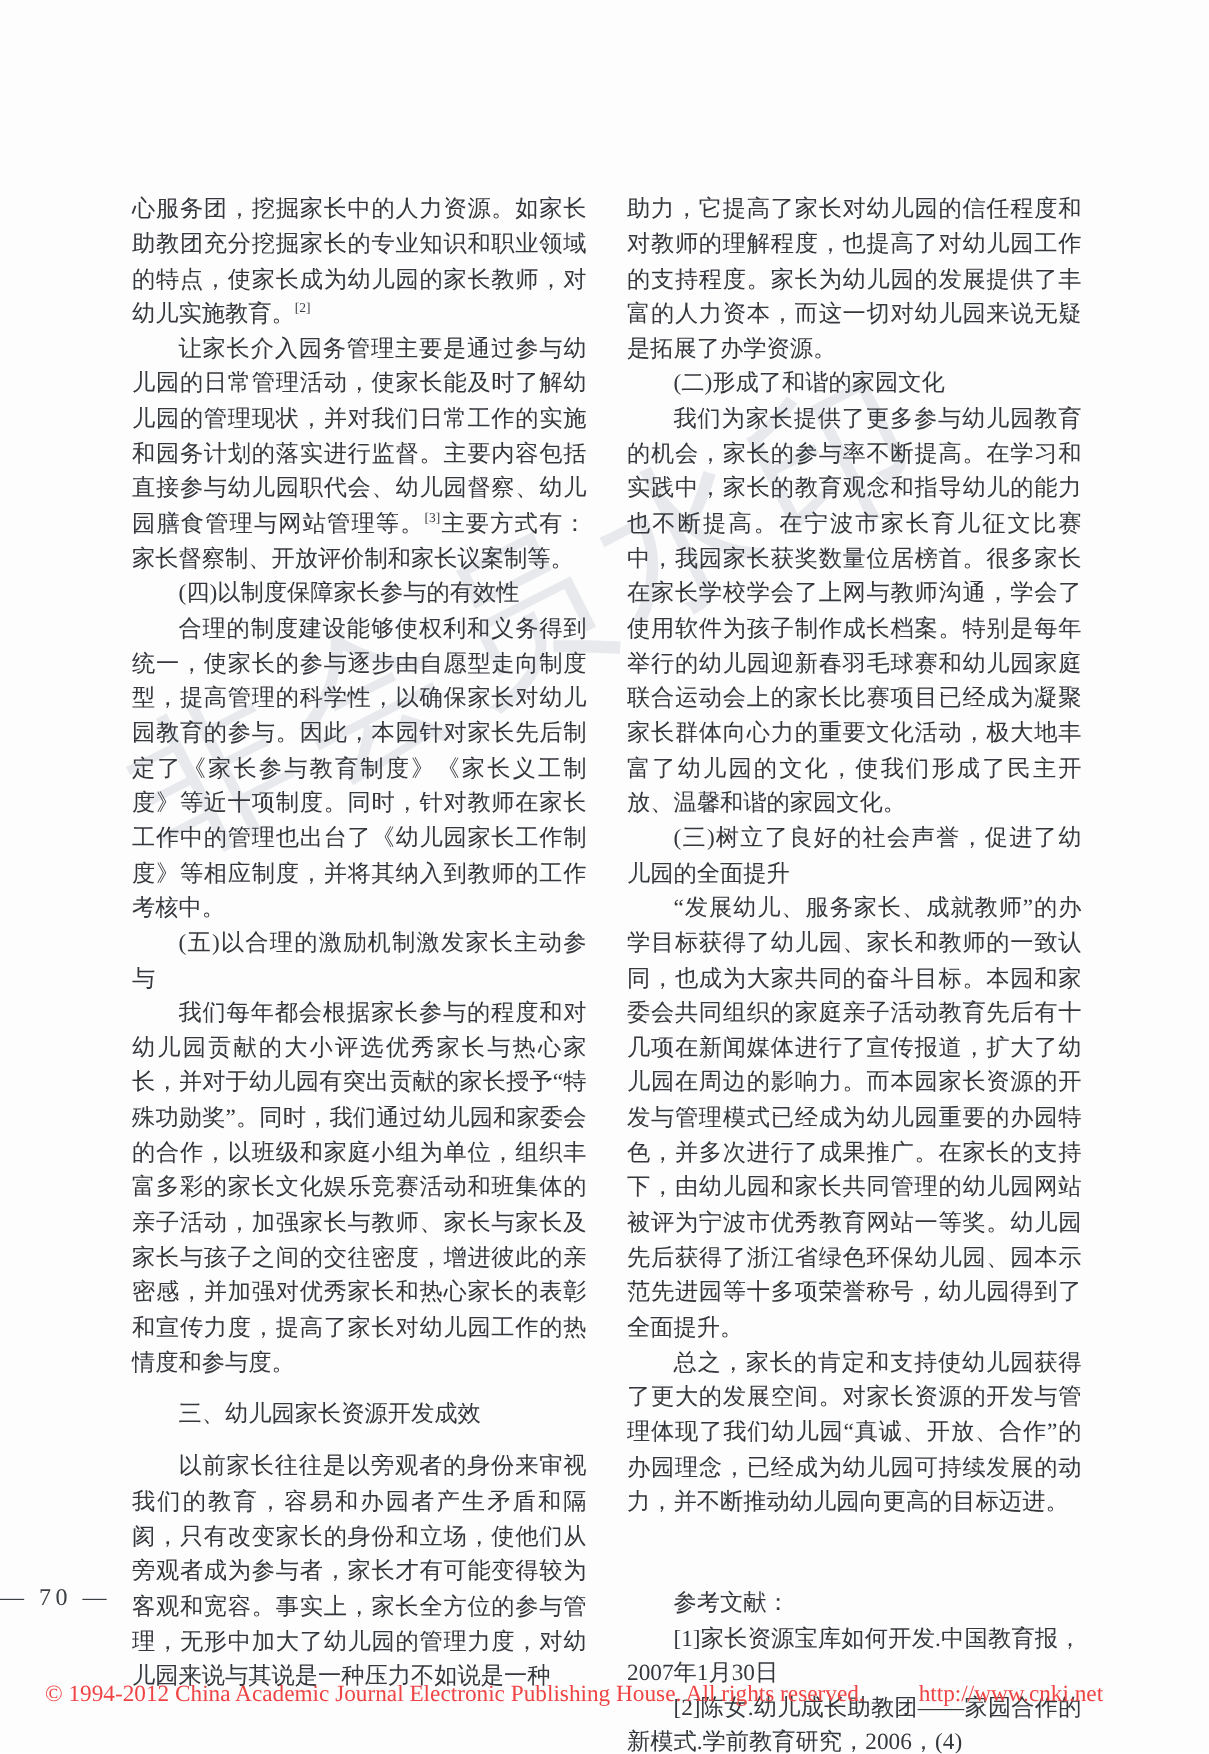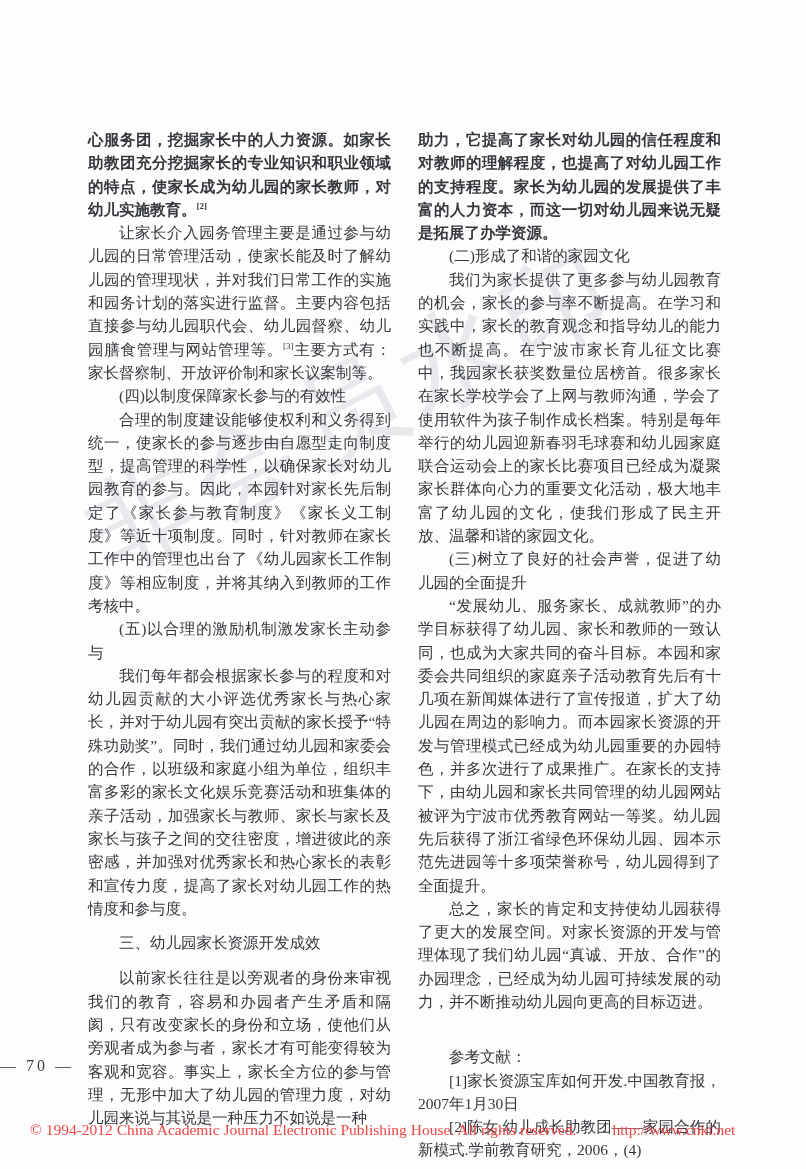--- a/index.html
+++ b/index.html
@@ -40,7 +40,7 @@
     text-align: justify;
   }
   .block { margin: 0; text-indent: 2em; }
-  .paragraph-continued { text-indent: 0; font-weight: bold; }
+  .paragraph-continued { text-indent: 0; }
   .heading { }
   .section-heading { margin: 11px 0 12px 0; }
   .sub-heading { margin: 0 0 3px 0; }

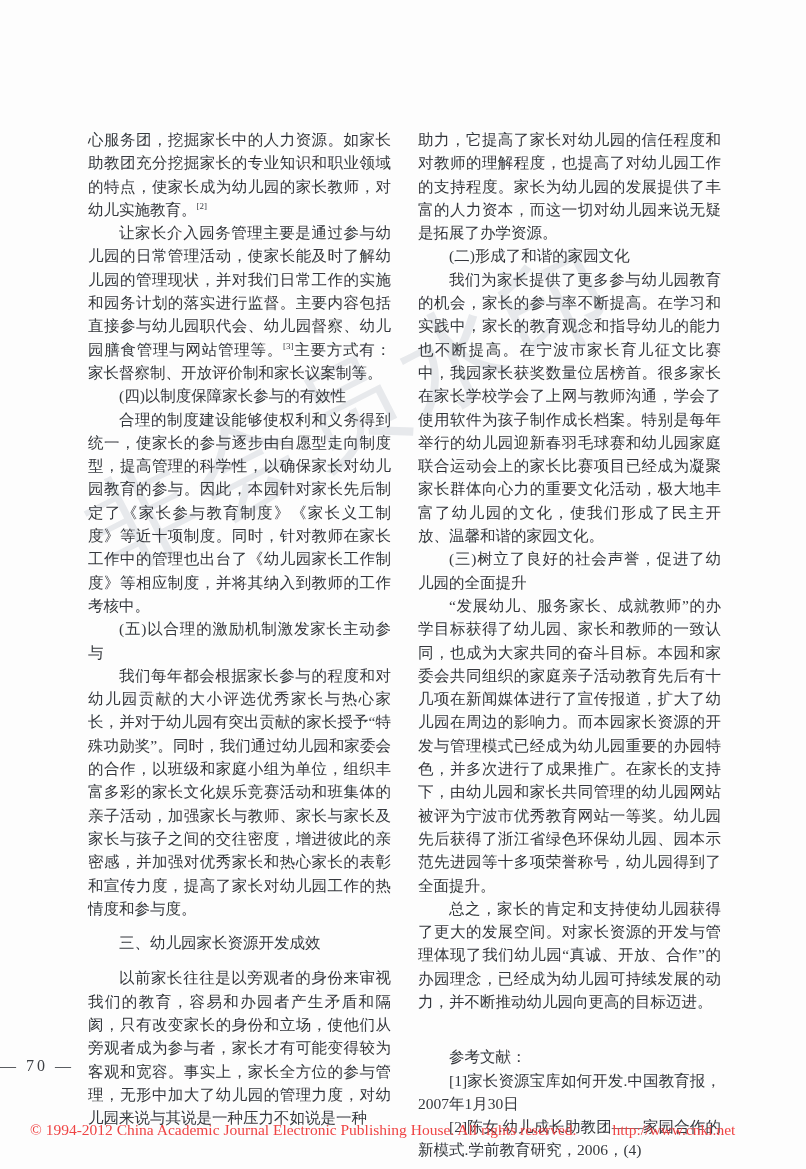--- a/index.html
+++ b/index.html
@@ -44,7 +44,7 @@
   .heading { }
   .section-heading { margin: 11px 0 12px 0; }
   .sub-heading { margin: 0 0 3px 0; }
-  .refs-header { margin-top: 32px; }
+  .refs-header { margin-top: 44px; }
   .reference { }
   sup.fnmark {
     font-size: 9px;

